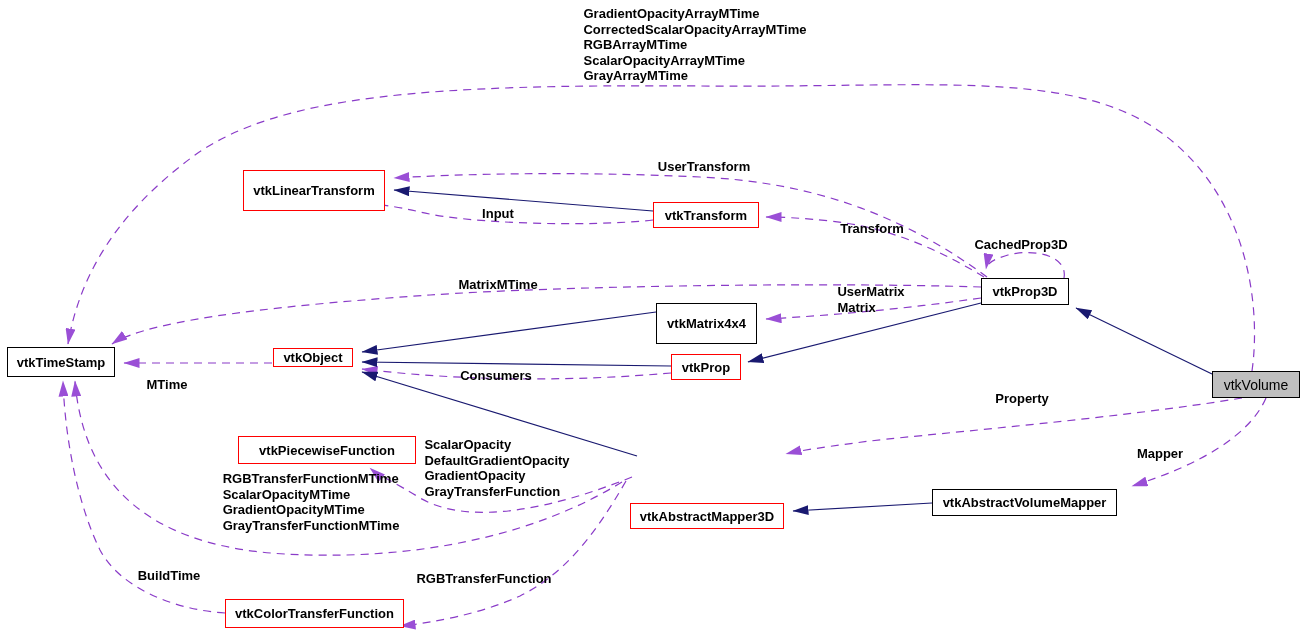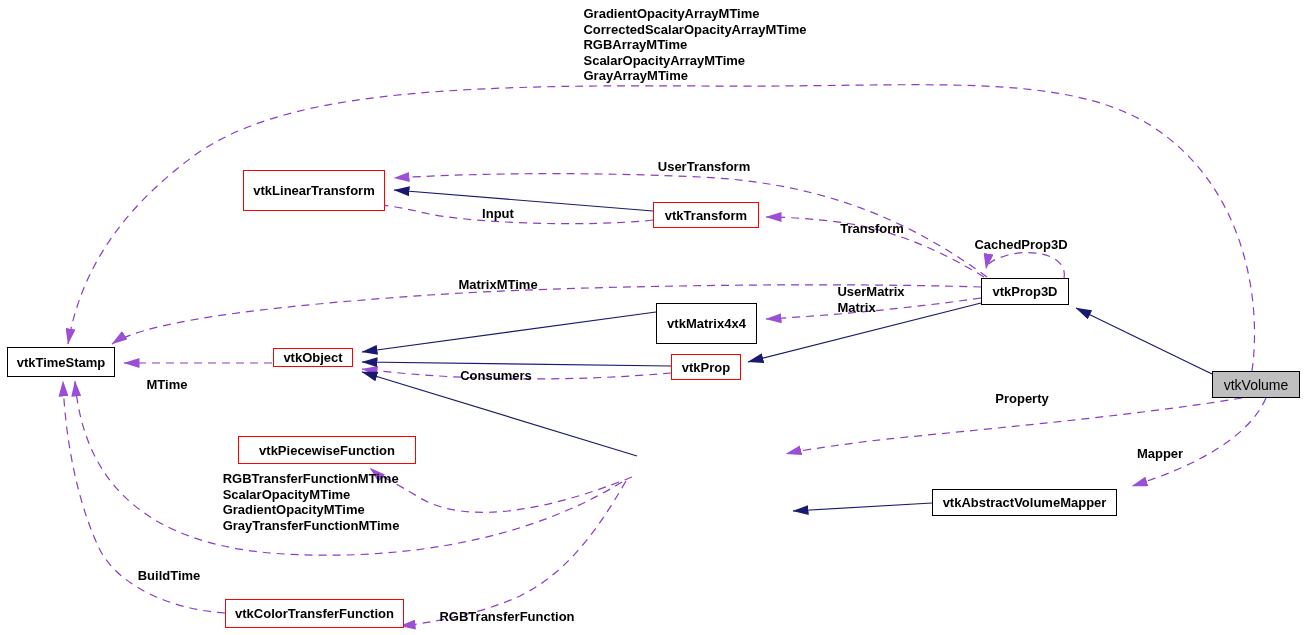--- a/index.html
+++ b/index.html
@@ -85,6 +85,10 @@
   <div class="edge-label" style="left:167px;top:345px;margin-top:32px;">MTime</div>
   <div class="edge-label" style="left:496px;top:368px;">Consumers</div>
   <div class="edge-label" style="left:1022px;top:391px;">Property</div>
+  <div class="edge-label" style="left:497px;top:437px;">ScalarOpacity
+DefaultGradientOpacity
+GradientOpacity
+GrayTransferFunction</div>
   <div class="edge-label" style="left:311px;top:471px;">RGBTransferFunctionMTime
 ScalarOpacityMTime
 GradientOpacityMTime

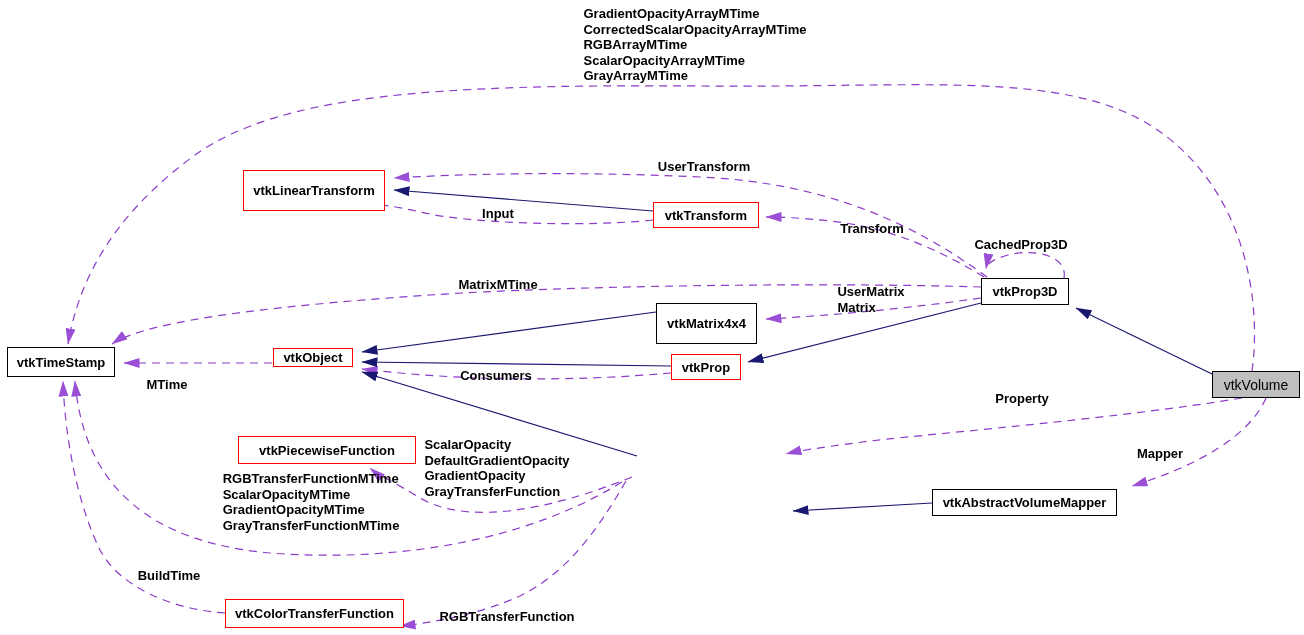--- a/index.html
+++ b/index.html
@@ -67,6 +67,7 @@
   <div class="node" style="left:981px;top:278px;width:88px;height:27px;">vtkProp3D</div>
   <div class="node main" style="left:1212px;top:371px;width:88px;height:27px;">vtkVolume</div>
   <div class="node red" style="left:238px;top:436px;width:178px;height:28px;">vtkPiecewiseFunction</div>
+  <div class="node red" style="left:630px;top:503px;width:154px;height:26px;">vtkAbstractMapper3D</div>
   <div class="node" style="left:932px;top:489px;width:185px;height:27px;">vtkAbstractVolumeMapper</div>
   <div class="node red" style="left:225px;top:599px;width:179px;height:29px;">vtkColorTransferFunction</div>
 

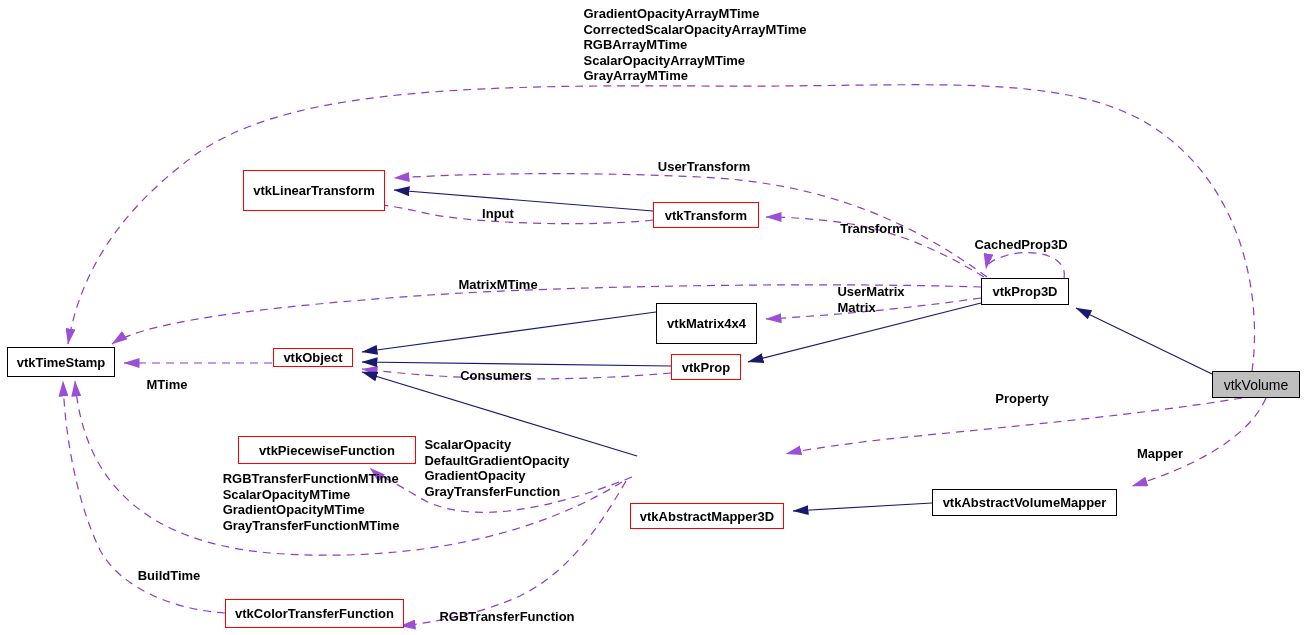--- a/index.html
+++ b/index.html
@@ -96,7 +96,7 @@
 GrayTransferFunctionMTime</div>
   <div class="edge-label" style="left:1160px;top:446px;">Mapper</div>
   <div class="edge-label" style="left:169px;top:568px;">BuildTime</div>
-  <div class="edge-label" style="left:507px;top:571px;margin-top:38px;">RGBTransferFunction</div>
+  <div class="edge-label" style="left:484px;top:571px;">RGBTransferFunction</div>
 
 </div>
 

